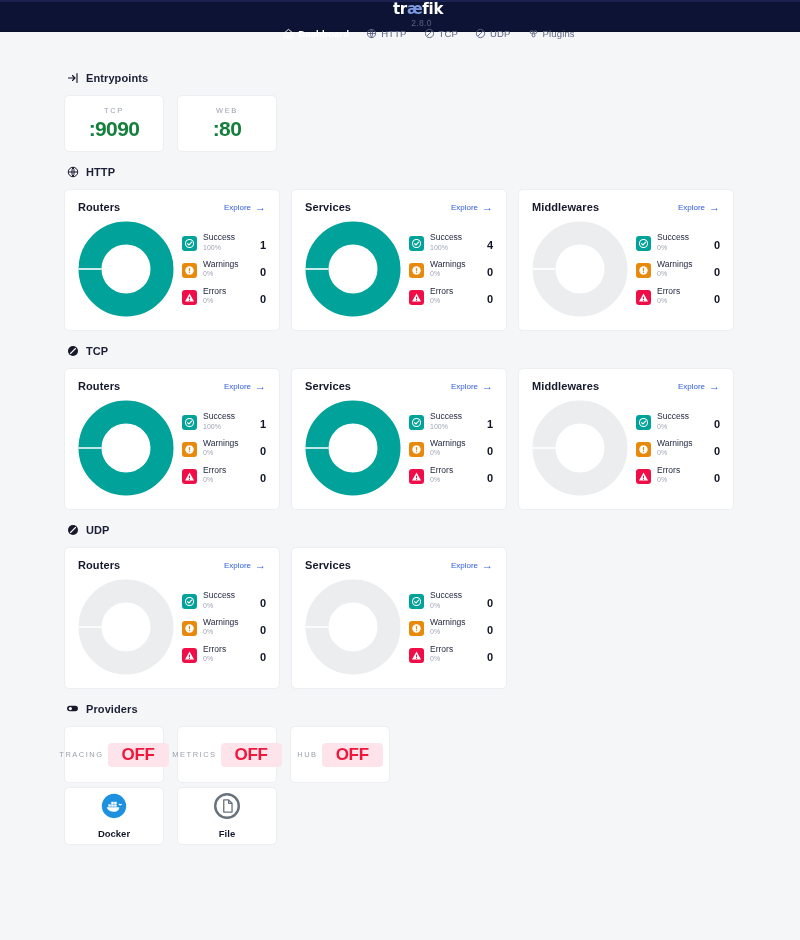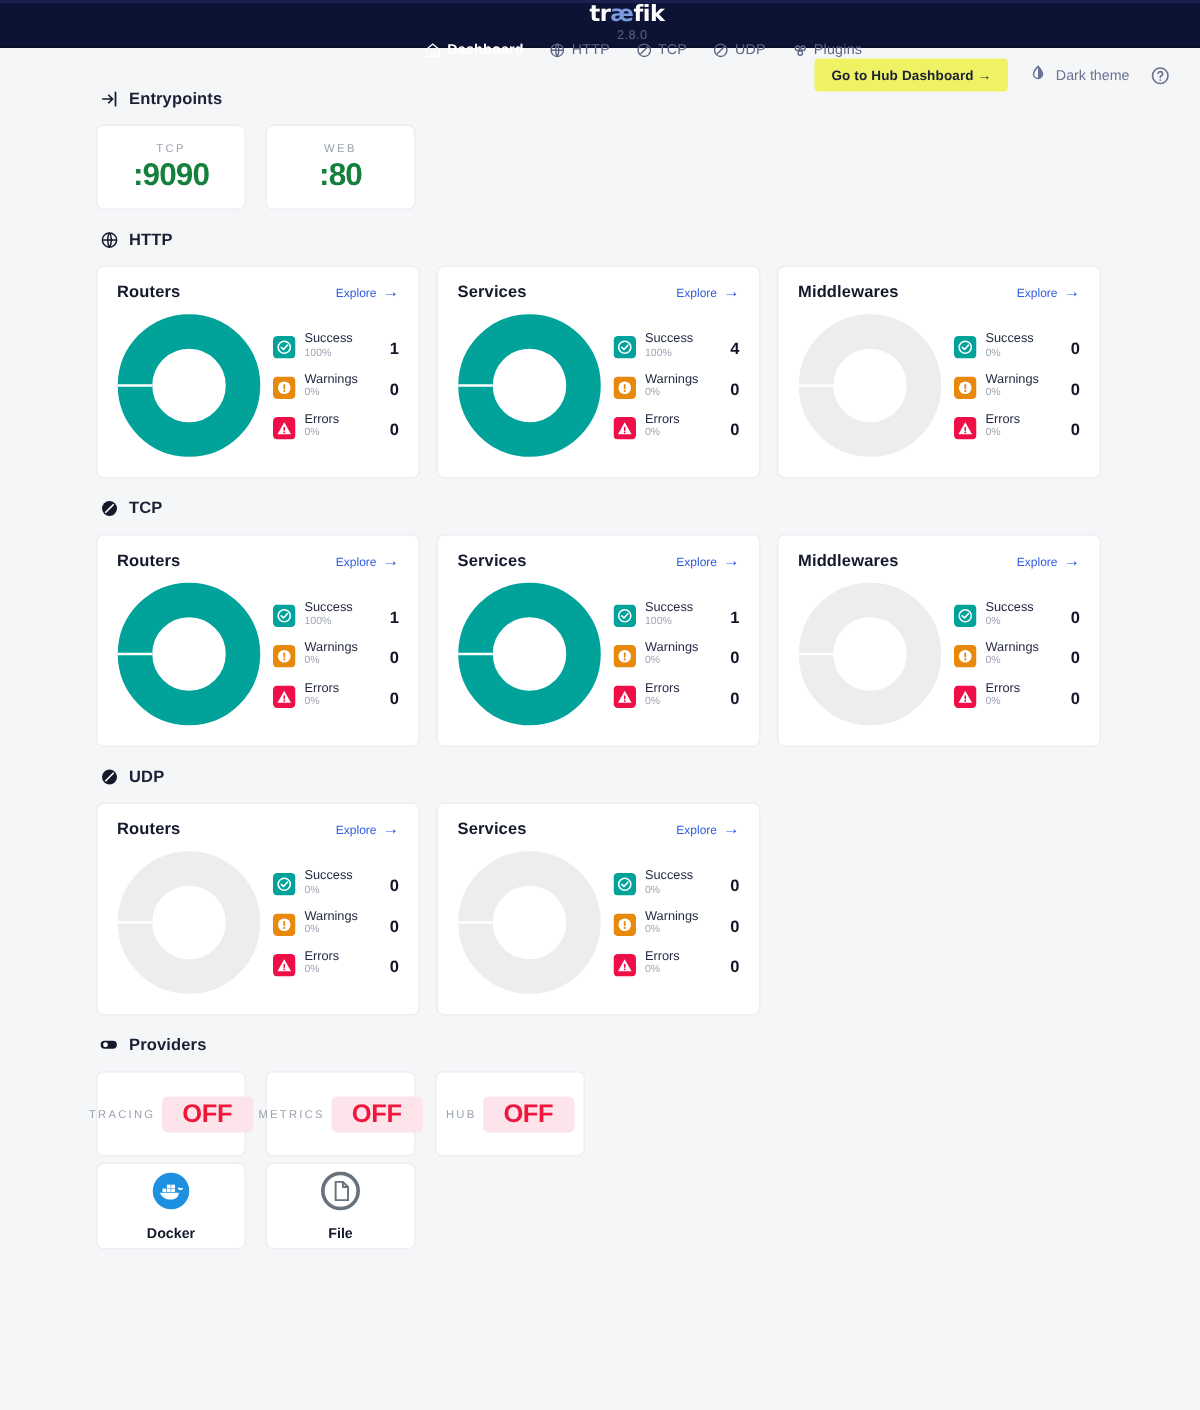--- a/index.html
+++ b/index.html
@@ -197,25 +197,6 @@
     </div>
   </div>
 
-  <div class="nav-right">
-    <button class="hub-btn">Go to Hub Dashboard →</button>
-    <div class="theme-toggle">
-      <span class="sicon">
-        <svg width="12" height="12" viewBox="0 0 24 24">
-            <path d="M12 2.5c3.6 4 6 7 6 10a6 6 0 0 1-12 0c0-3 2.4-6 6-10z" fill="none" stroke="#6a7292" stroke-width="2"></path>
-            <path d="M12 2.5c3.6 4 6 7 6 10a6 6 0 0 1-6 6z" fill="#6a7292"></path>
-          </svg>
-      </span>
-      <span>Dark theme</span>
-    </div>
-    <div class="help-icon">
-      <svg width="13" height="13" viewBox="0 0 24 24" fill="none" stroke="#6a7292" stroke-width="2">
-          <circle cx="12" cy="12" r="9.5"></circle>
-          <path d="M9.3 9.2a2.8 2.8 0 1 1 3.4 3.2c-.5.2-.7.7-.7 1.2v.5" stroke-linecap="round"></path>
-          <circle cx="12" cy="17.3" r="1.1" fill="#6a7292" stroke="none"></circle>
-        </svg>
-    </div>
-  </div>
 </div>
 
 <div class="page">

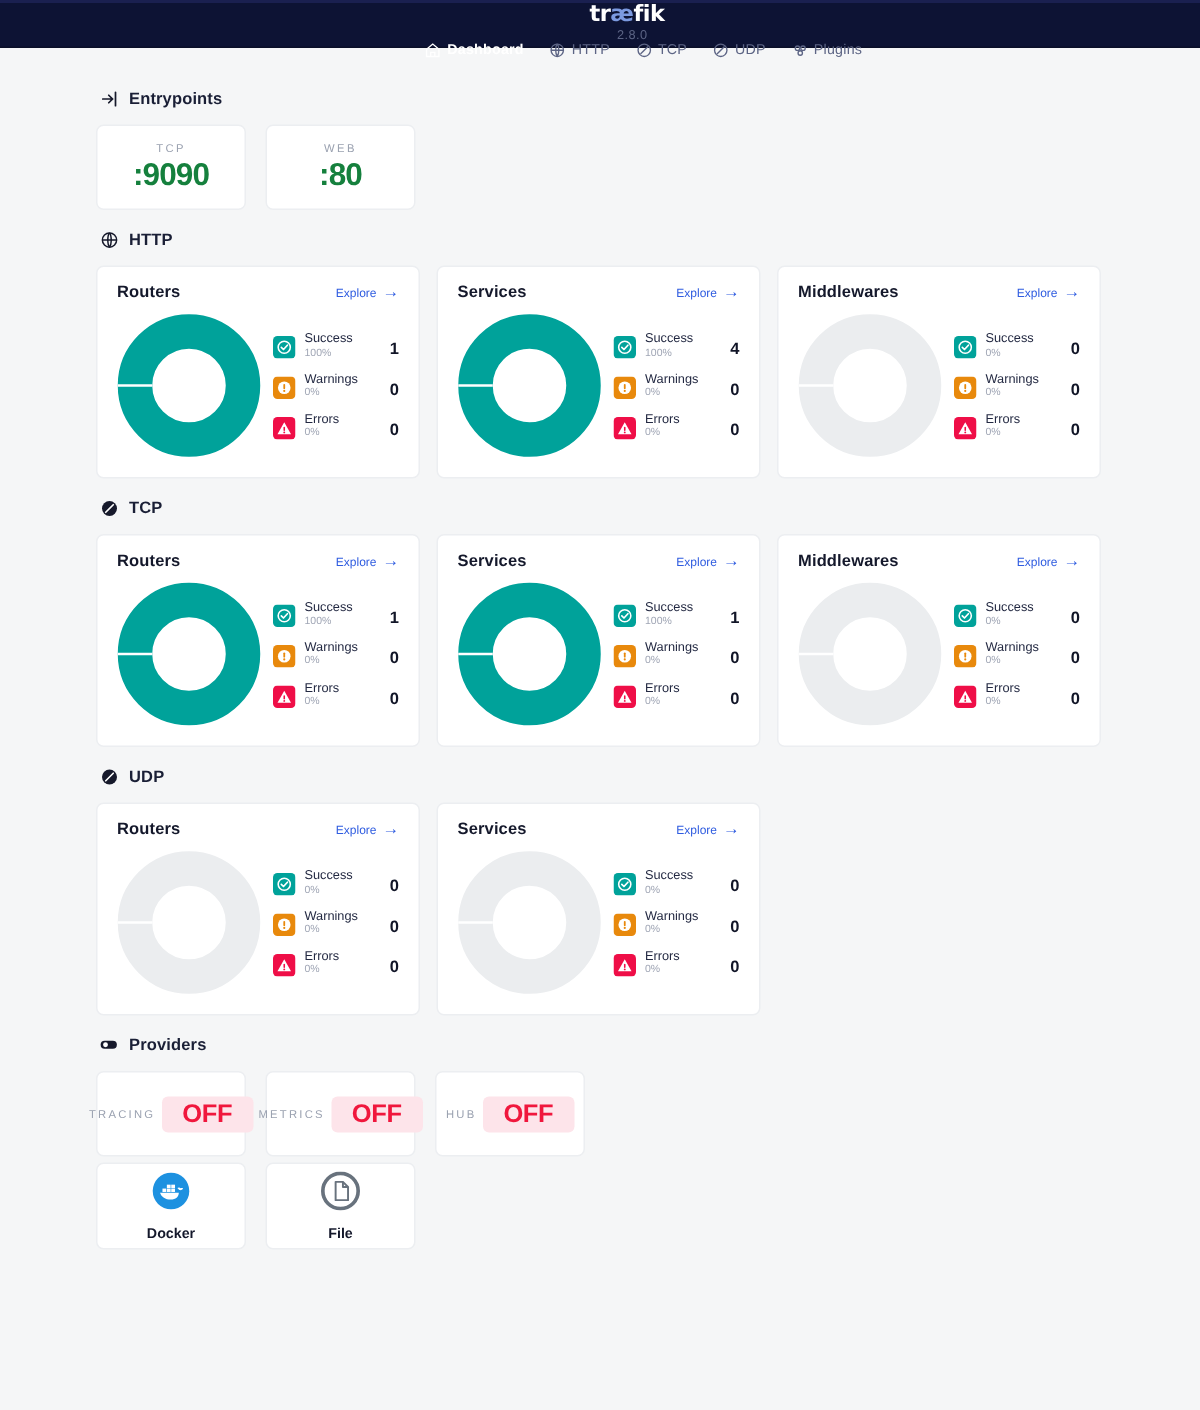--- a/index.html
+++ b/index.html
@@ -65,7 +65,7 @@
   .help-icon { cursor:pointer; display:flex; }
 
   
-  .page { padding: 14px 64px 0 64px; }
+  .page { padding: 26px 64px 0 64px; }
   .section { margin-bottom: 4px; }
   .section-title {
     display: flex; align-items: center; gap: 7px;

